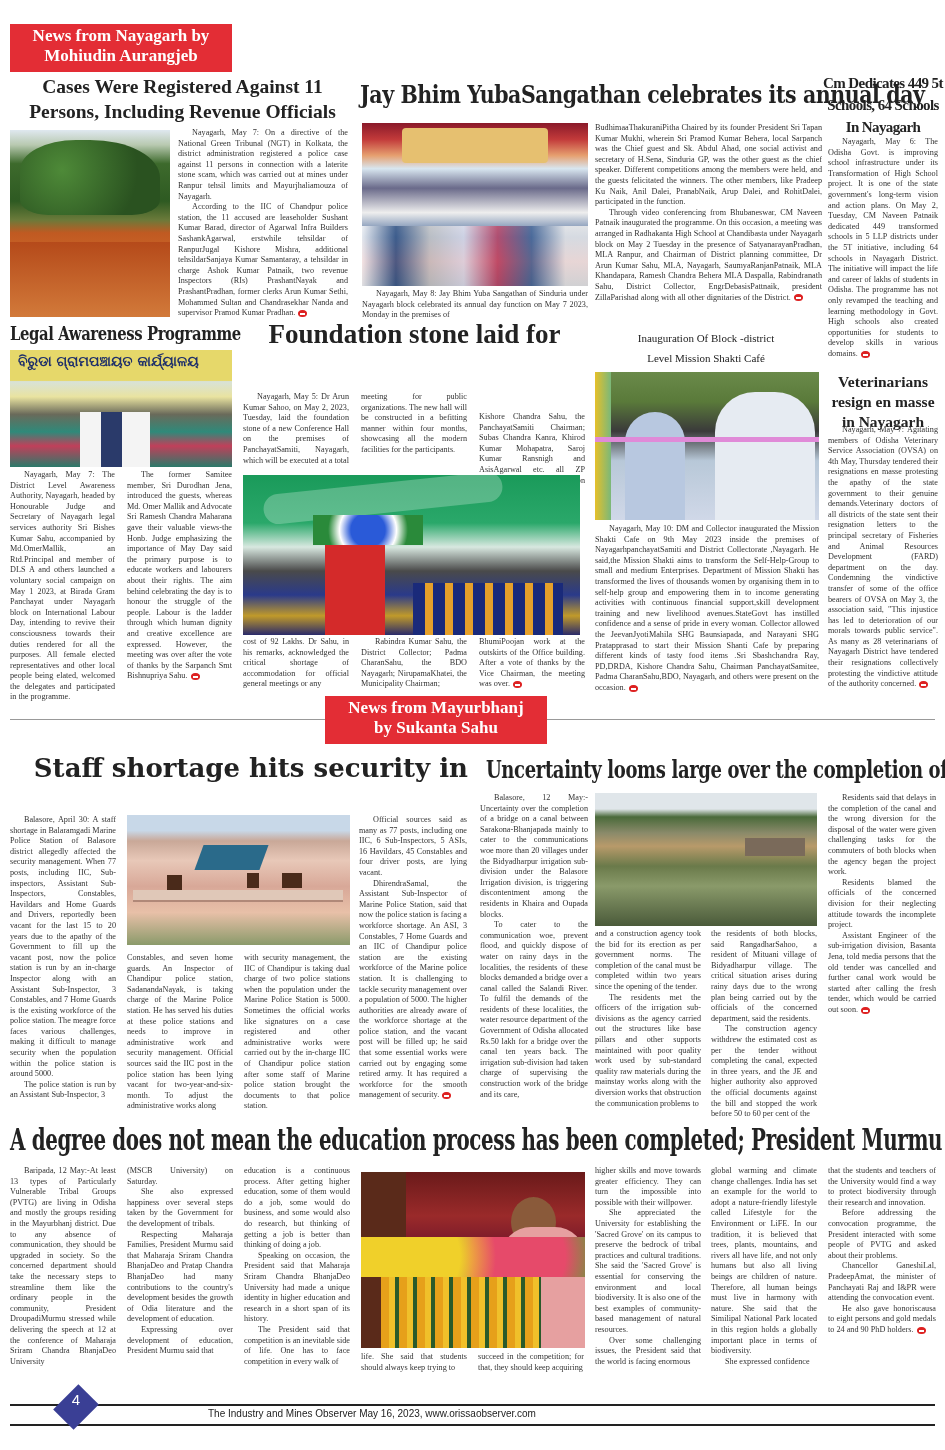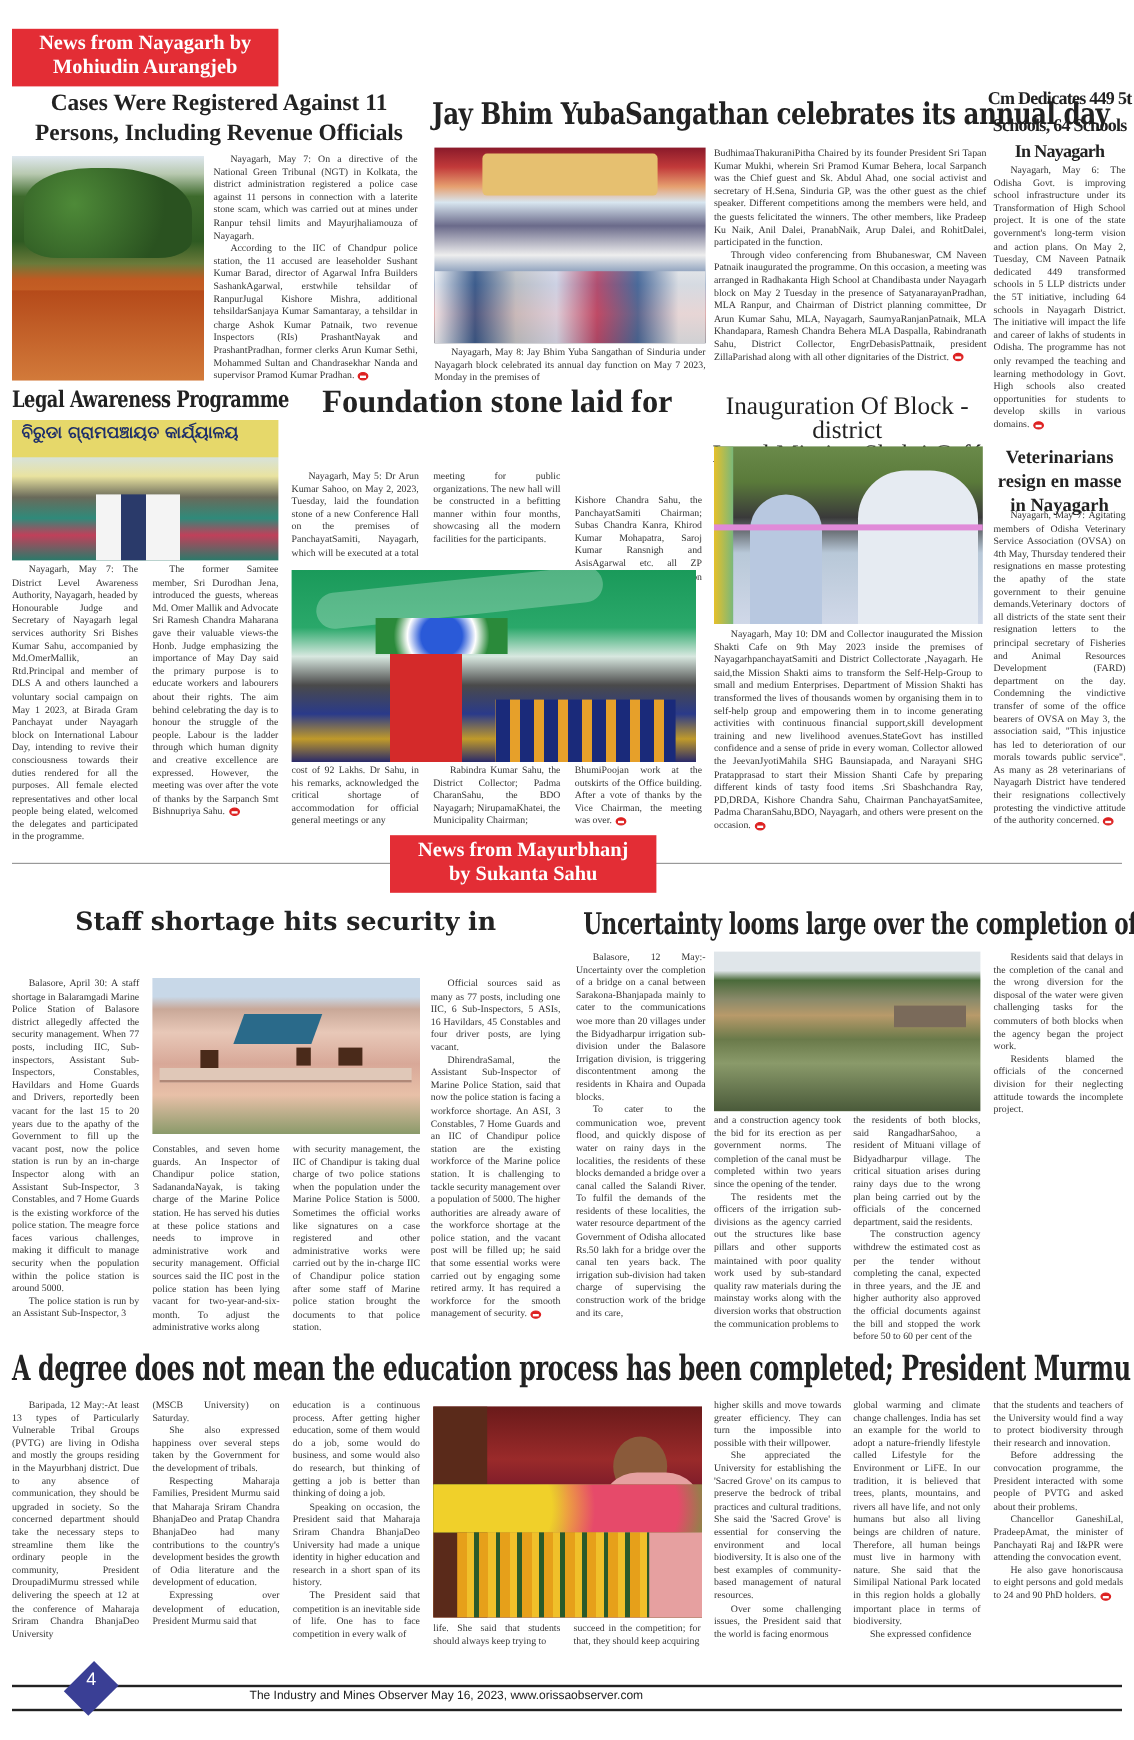--- a/index.html
+++ b/index.html
@@ -112,7 +112,7 @@
   <p class="noind"><span>BhumiPoojan work at the outskirts of the Office building. After a vote of thanks by the Vice Chairman, the meeting was over.</span><span class="end"></span></p>
 </div>
 
-<div class="abs" style="left:592px;top:328px;width:228px;text-align:center;font-family:'Liberation Serif',serif;font-size:21px;line-height:20px;color:#222;">
+<div class="abs" style="left:592px;top:328px;width:228px;text-align:center;font-family:'Liberation Serif',serif;font-size:11px;line-height:20px;color:#222;">
   <div>Inauguration Of Block -district</div>
   <div>Level Mission Shakti Café</div>
 </div>

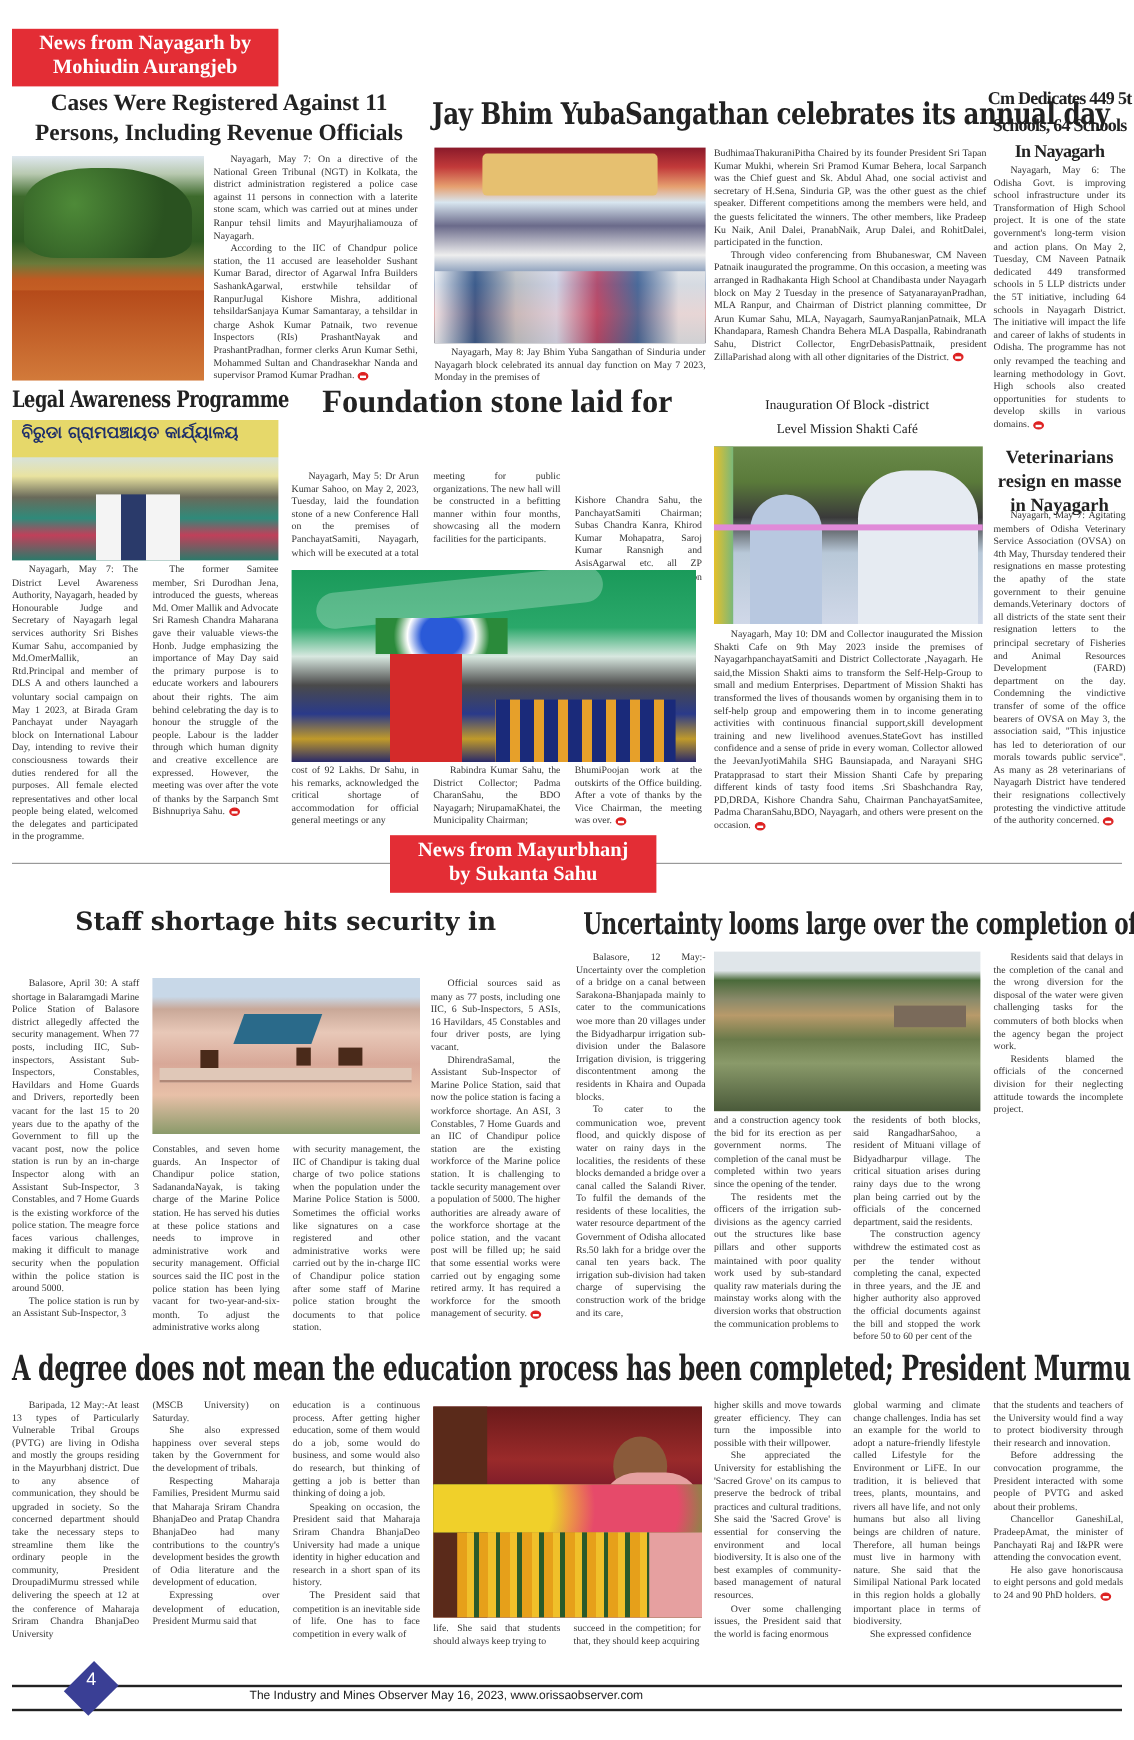--- a/index.html
+++ b/index.html
@@ -132,7 +132,7 @@
   <div>by Sukanta Sahu</div>
 </div>
 
-<div class="abs hl-slab" style="left:8px;top:752px;width:460px;font-size:21px;line-height:32px;">
+<div class="abs hl-slab" style="left:8px;top:752px;width:460px;font-size:26px;line-height:32px;text-align:right;">
   <div>Staff shortage hits security in</div>
 </div>
 <div class="abs txt" style="left:10px;top:815px;width:106px;">

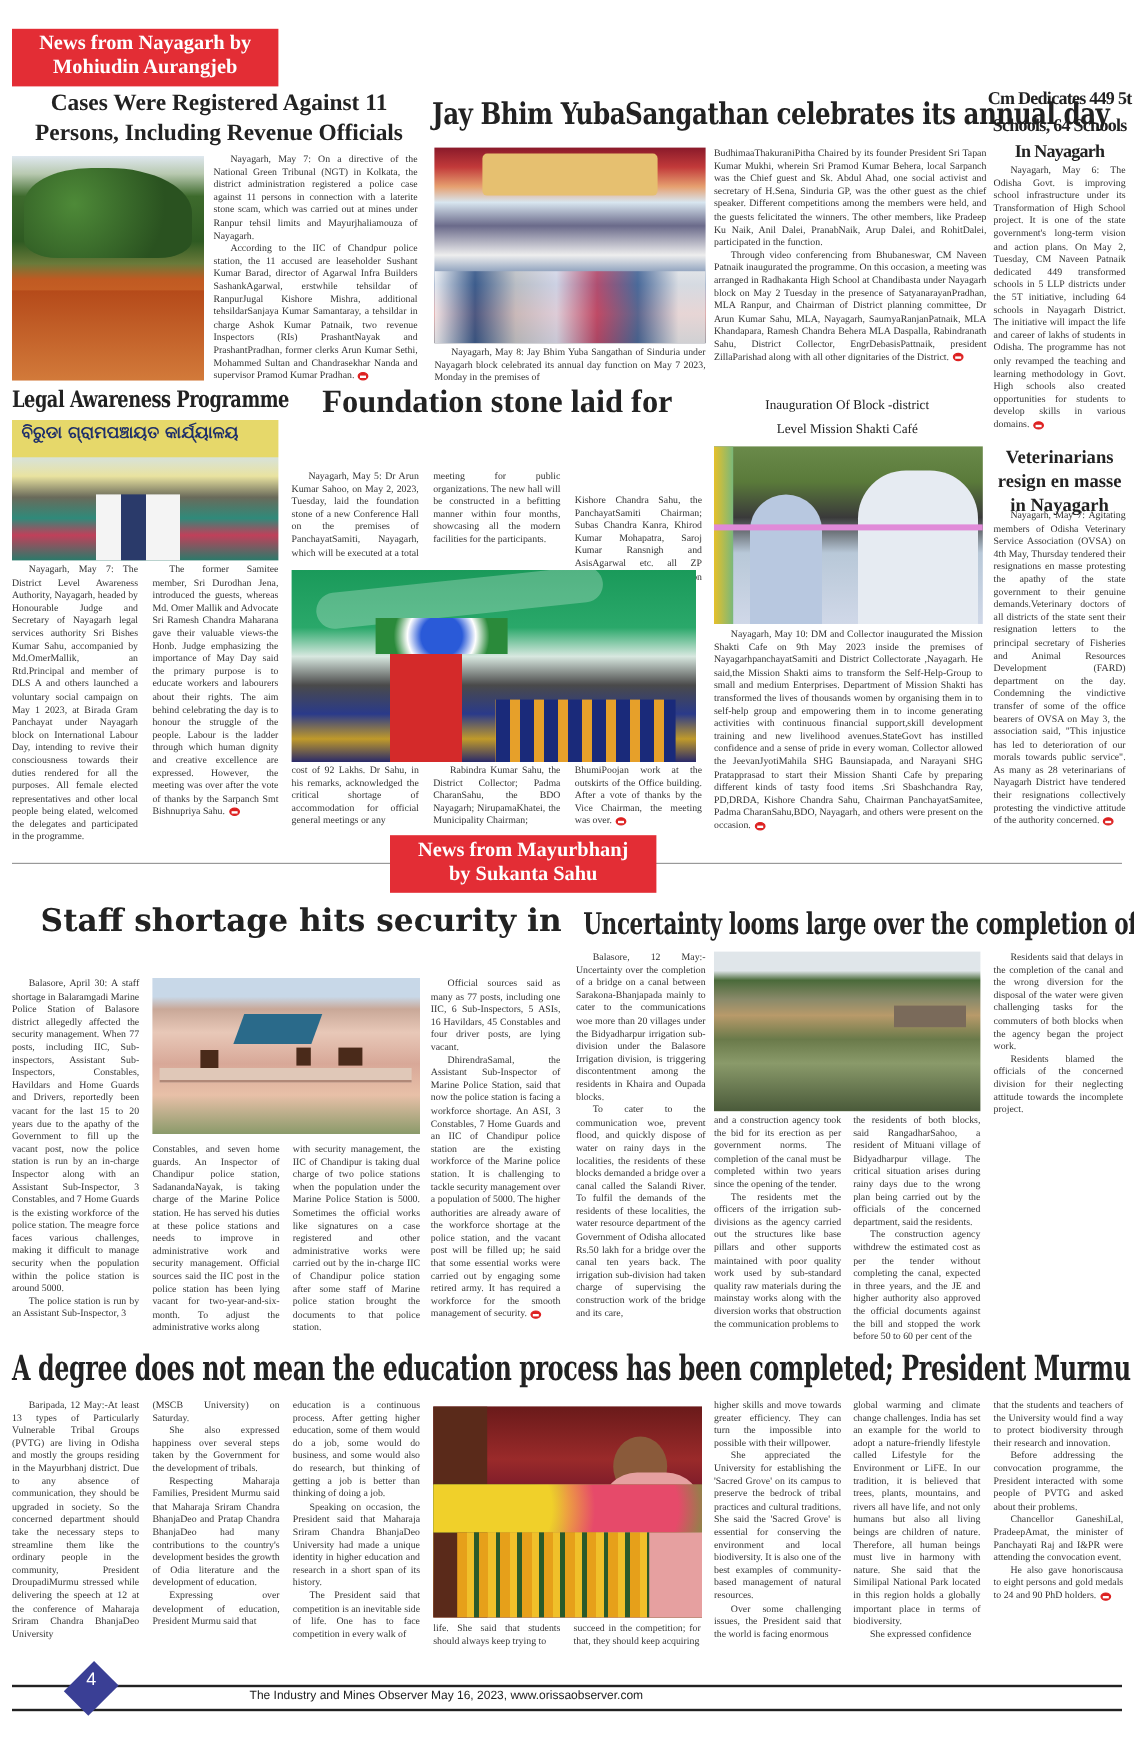--- a/index.html
+++ b/index.html
@@ -176,6 +176,7 @@
 <div class="abs txt" style="left:828px;top:793px;width:108px;">
   <p>Residents said that delays in the completion of the canal and the wrong diversion for the disposal of the water were given challenging tasks for the commuters of both blocks when the agency began the project work.</p>
   <p>Residents blamed the officials of the concerned division for their neglecting attitude towards the incomplete project.</p>
+  <p><span>Assistant Engineer of the sub-irrigation division, Basanta Jena, told media persons that the old tender was cancelled and further canal work would be started after calling the fresh tender, which would be carried out soon.</span><span class="end"></span></p>
 </div>
 
 <div class="abs hl-cond" style="left:10px;top:1122px;font-size:29px;line-height:36px;transform:scaleX(0.685);">A degree does not mean the education process has been completed; President Murmu</div>

